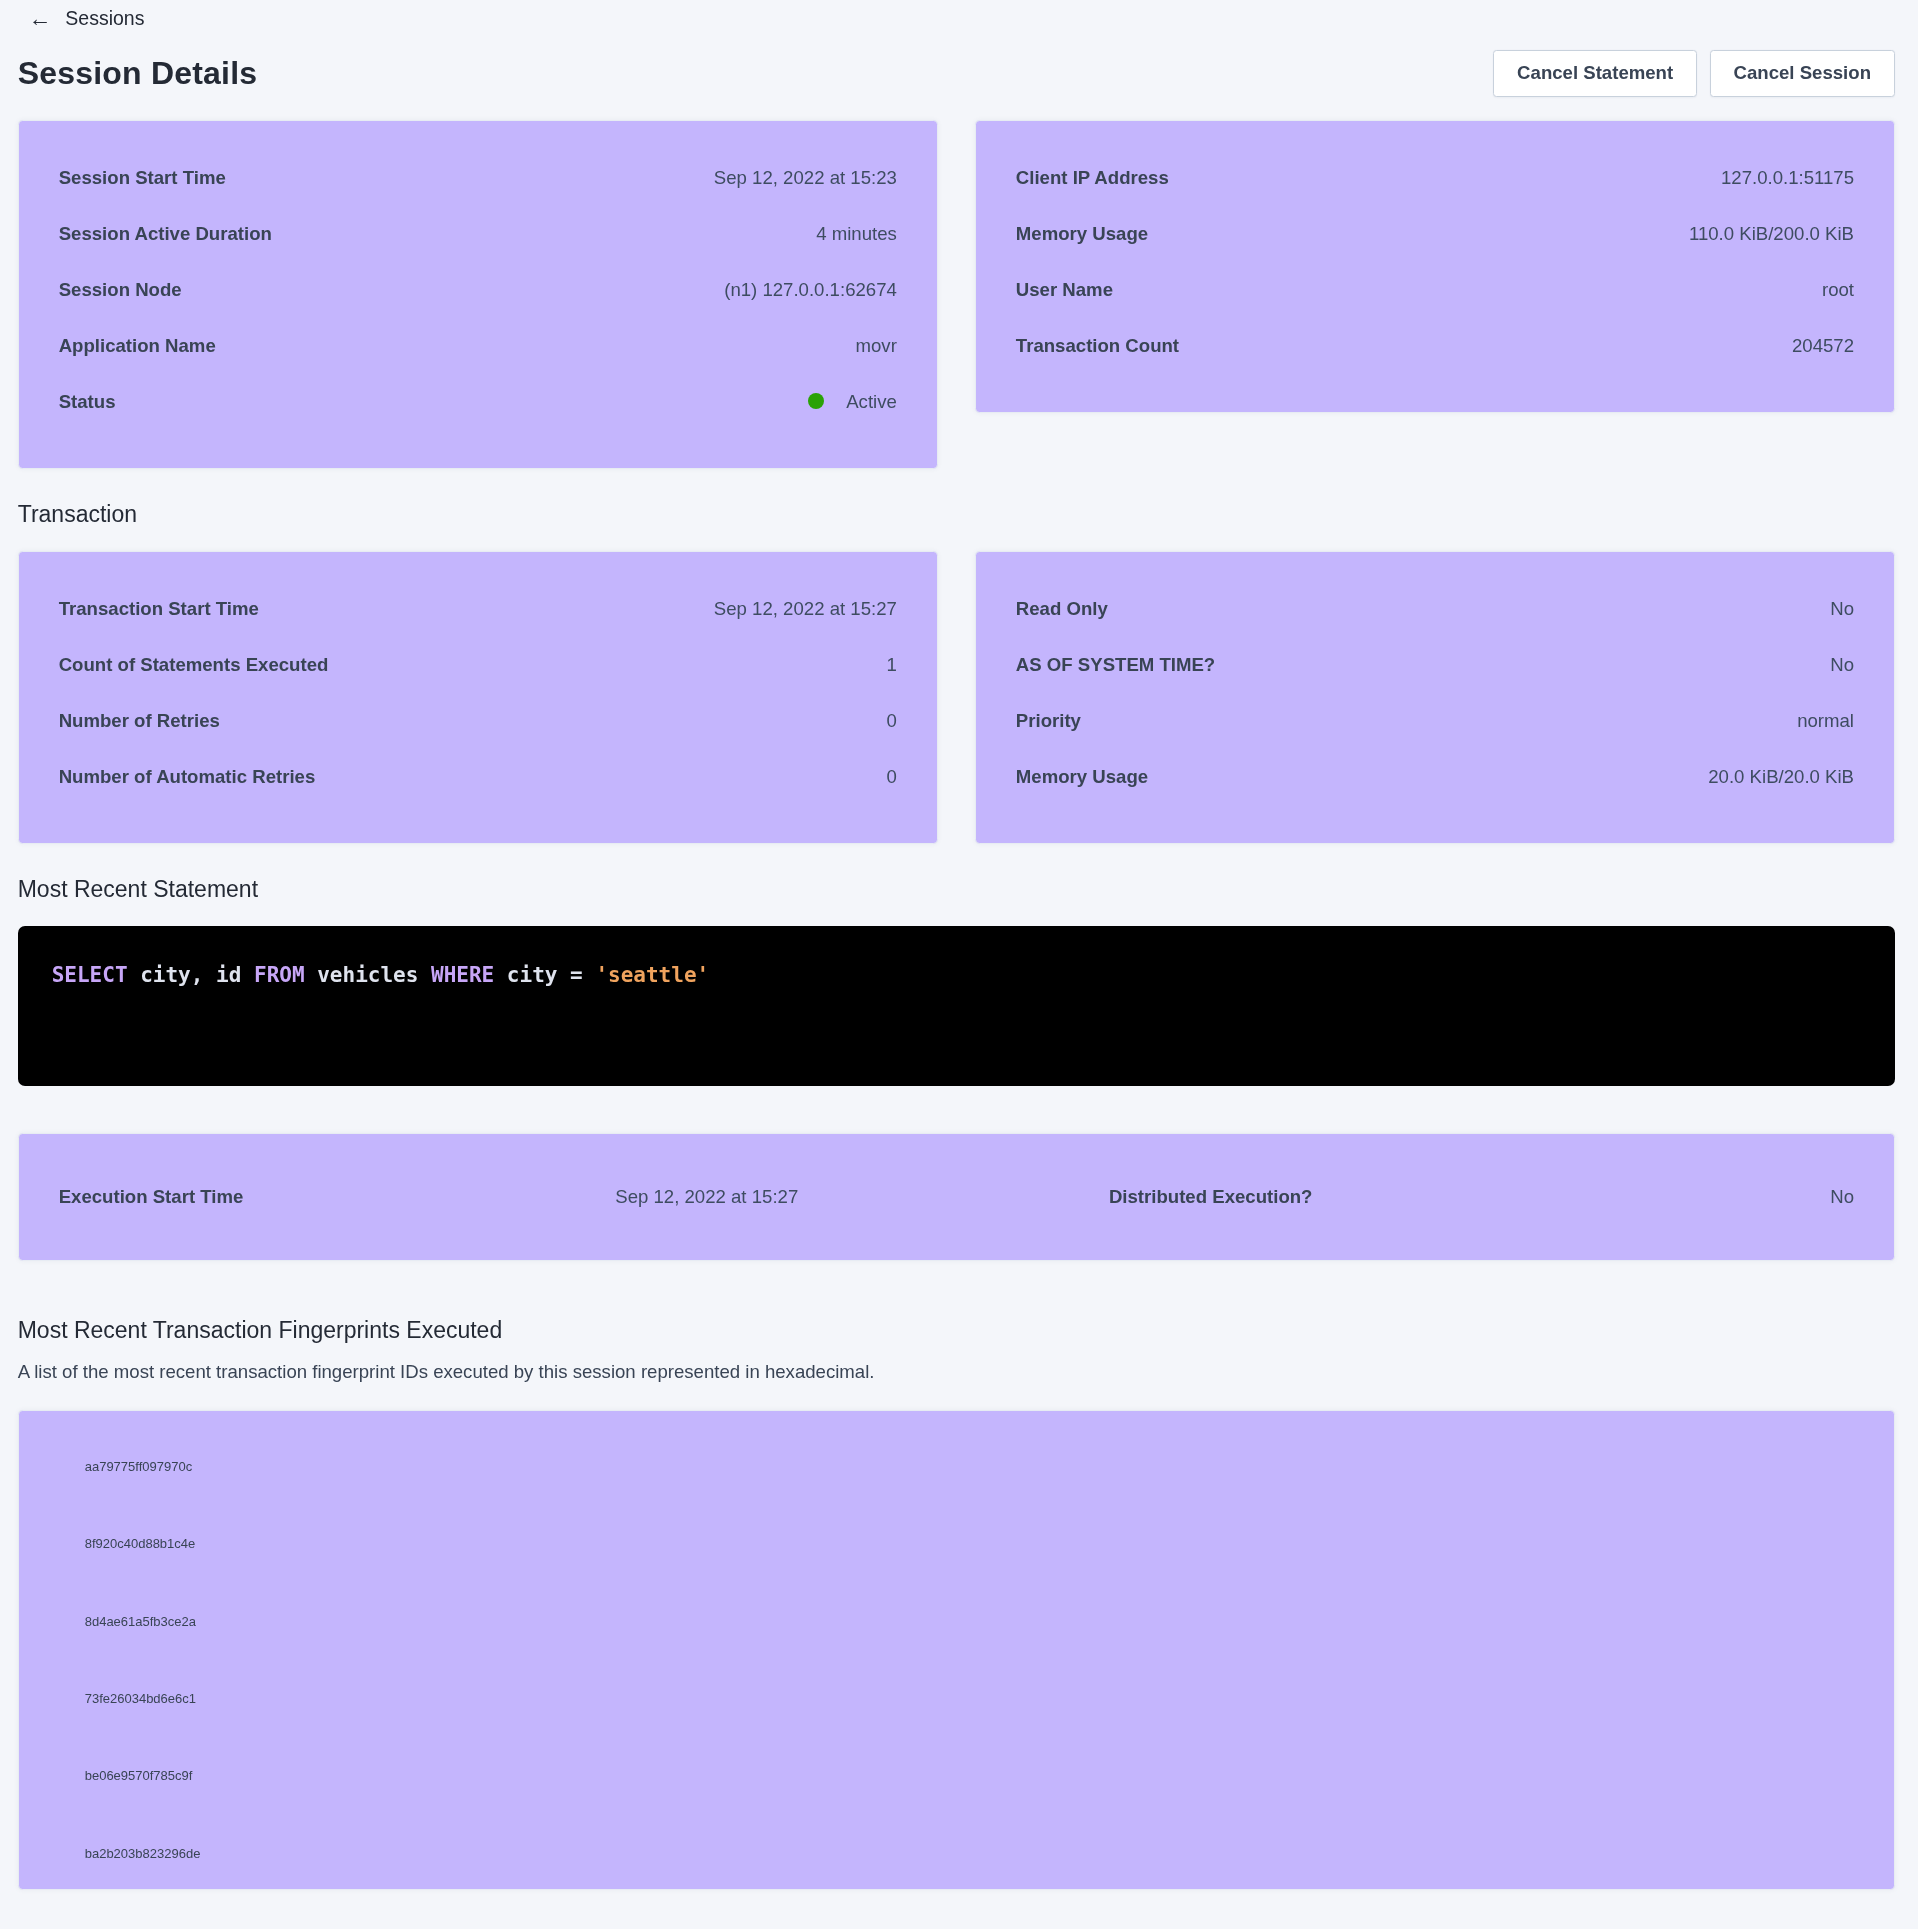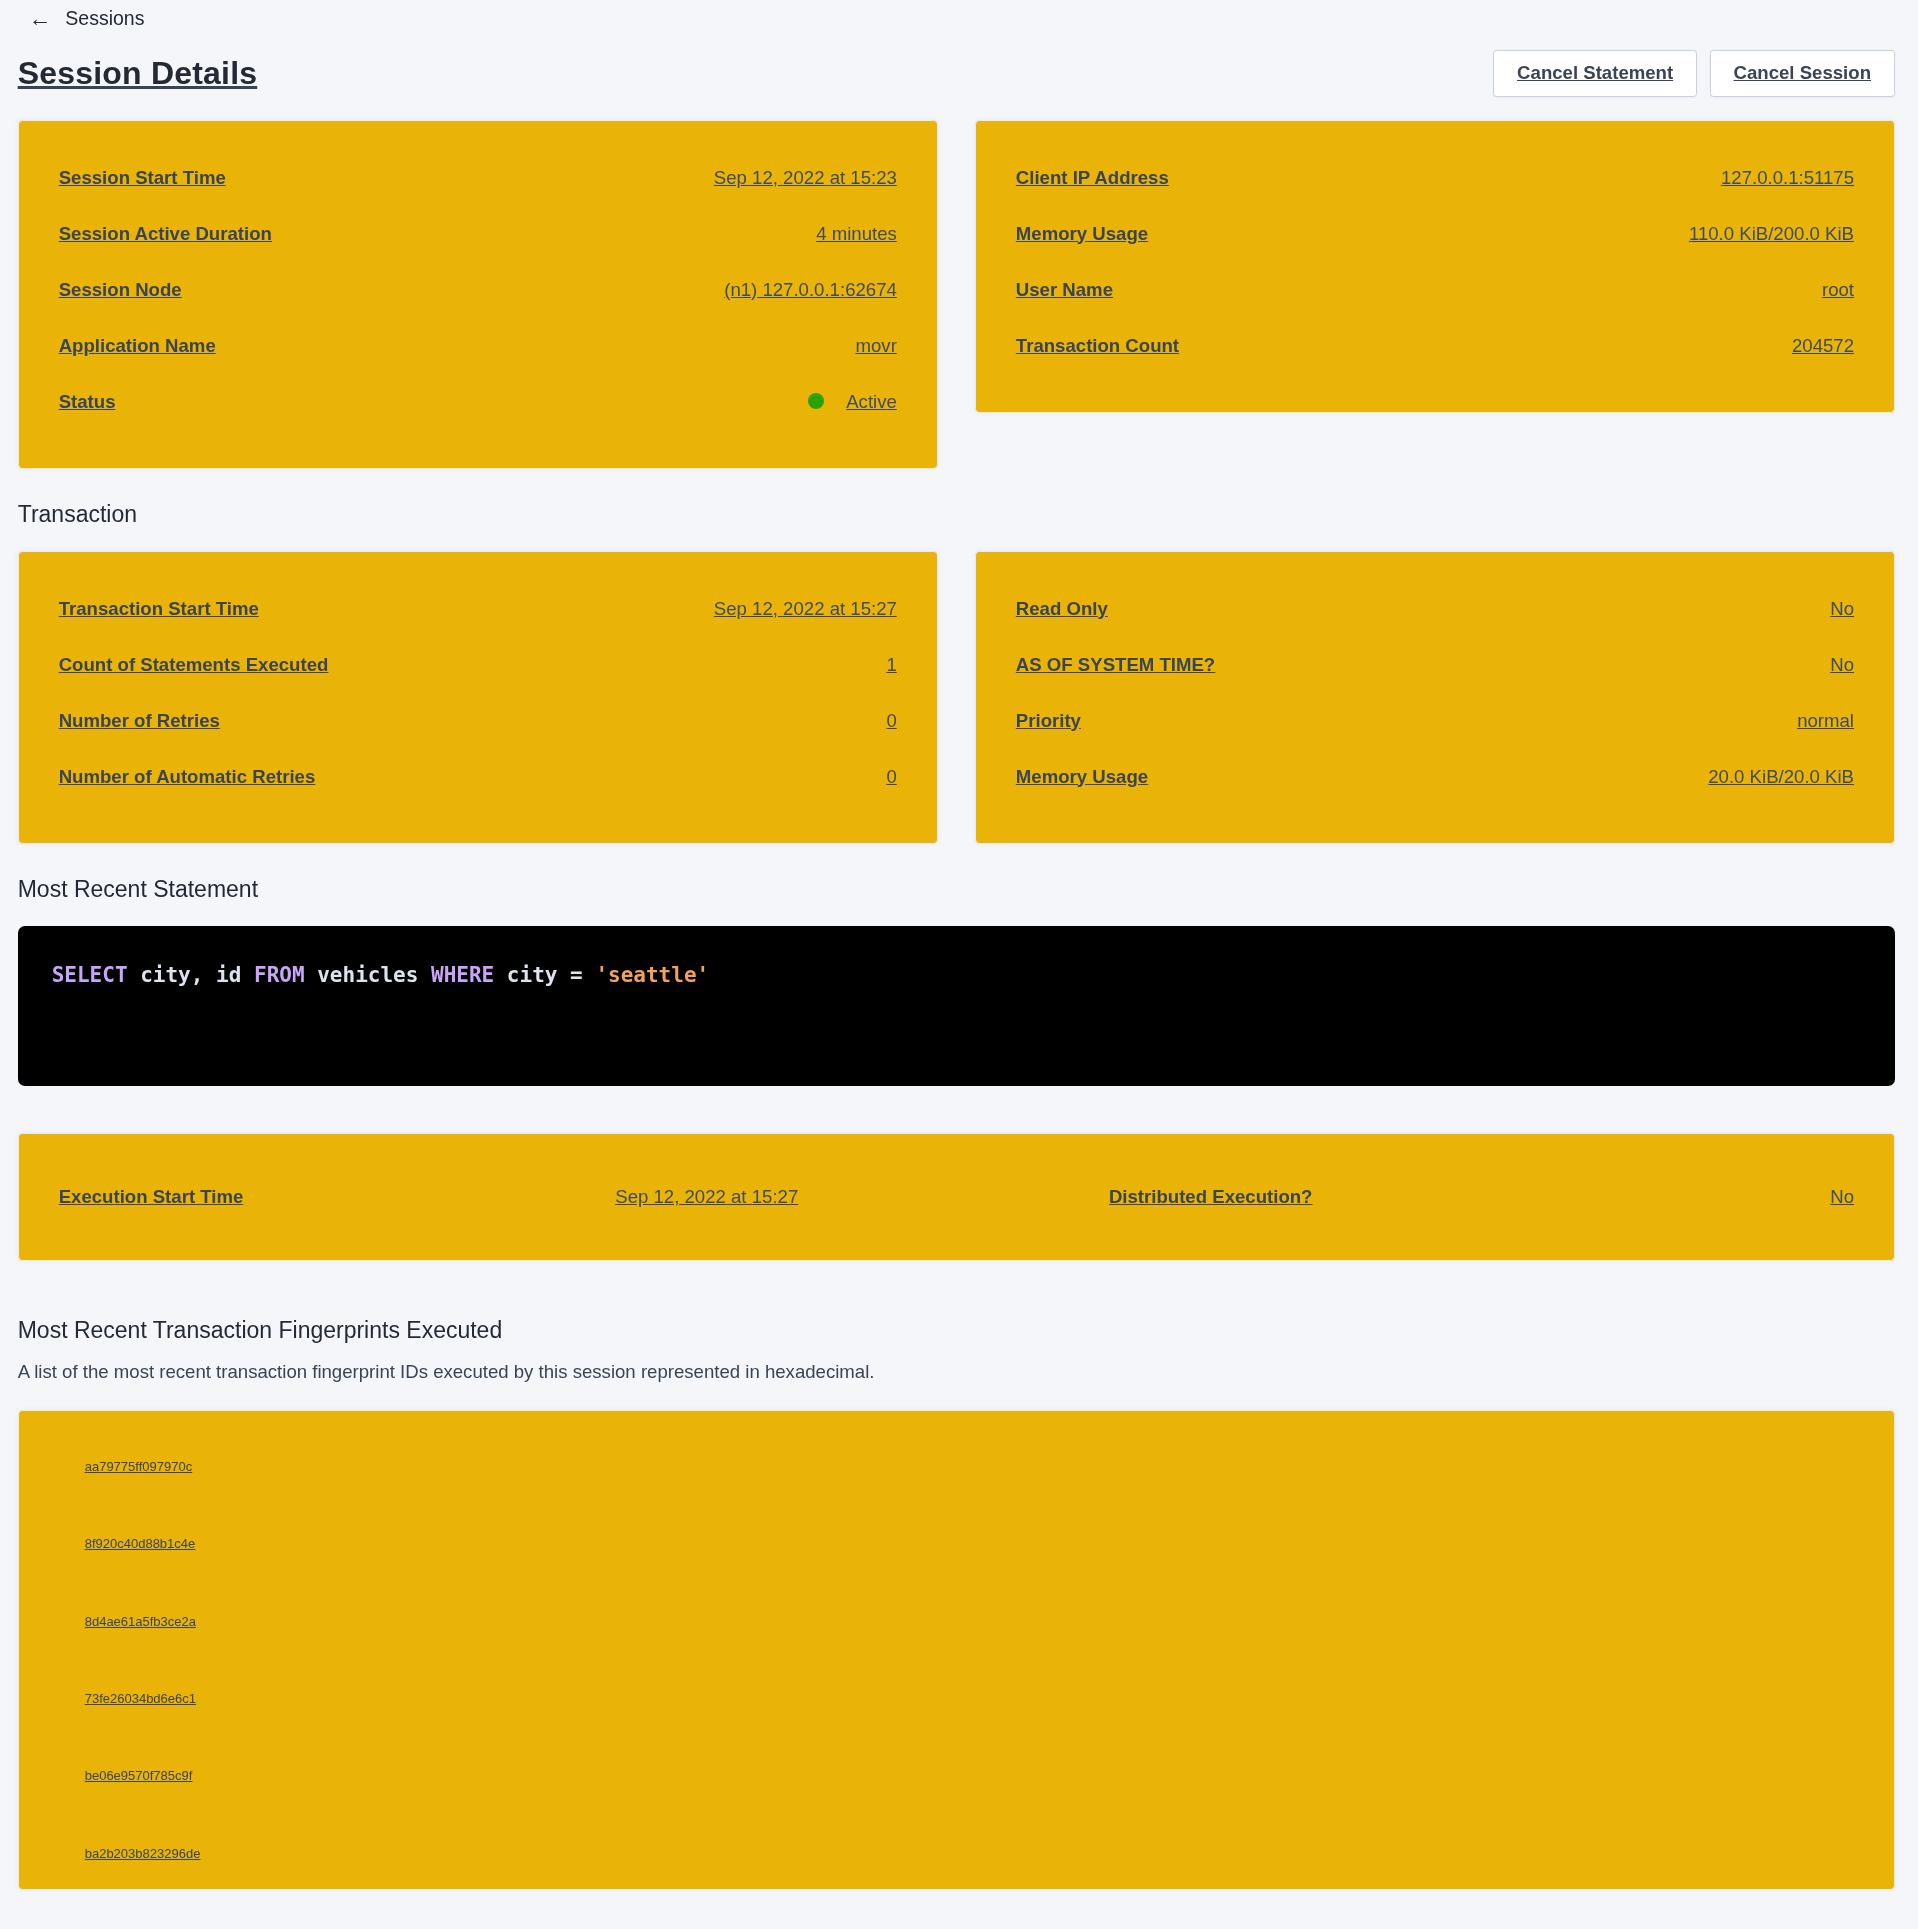--- a/index.html
+++ b/index.html
@@ -21,7 +21,7 @@
   .backlink .arrow { font-size:23px; line-height:19.5px; color:#242a35; }
 
   
-  .titlebar { display:flex; justify-content:space-between; align-items:center; margin-top:19.5px;text-decoration:underline; }
+  .titlebar { display:flex; justify-content:space-between; align-items:center; margin-top:19.5px; }
   .page-title { margin:0; font-size:32px; font-weight:700; color:#242a35; letter-spacing:0.2px; }
   .actions { display:flex; gap:12.4px; }
   .btn {

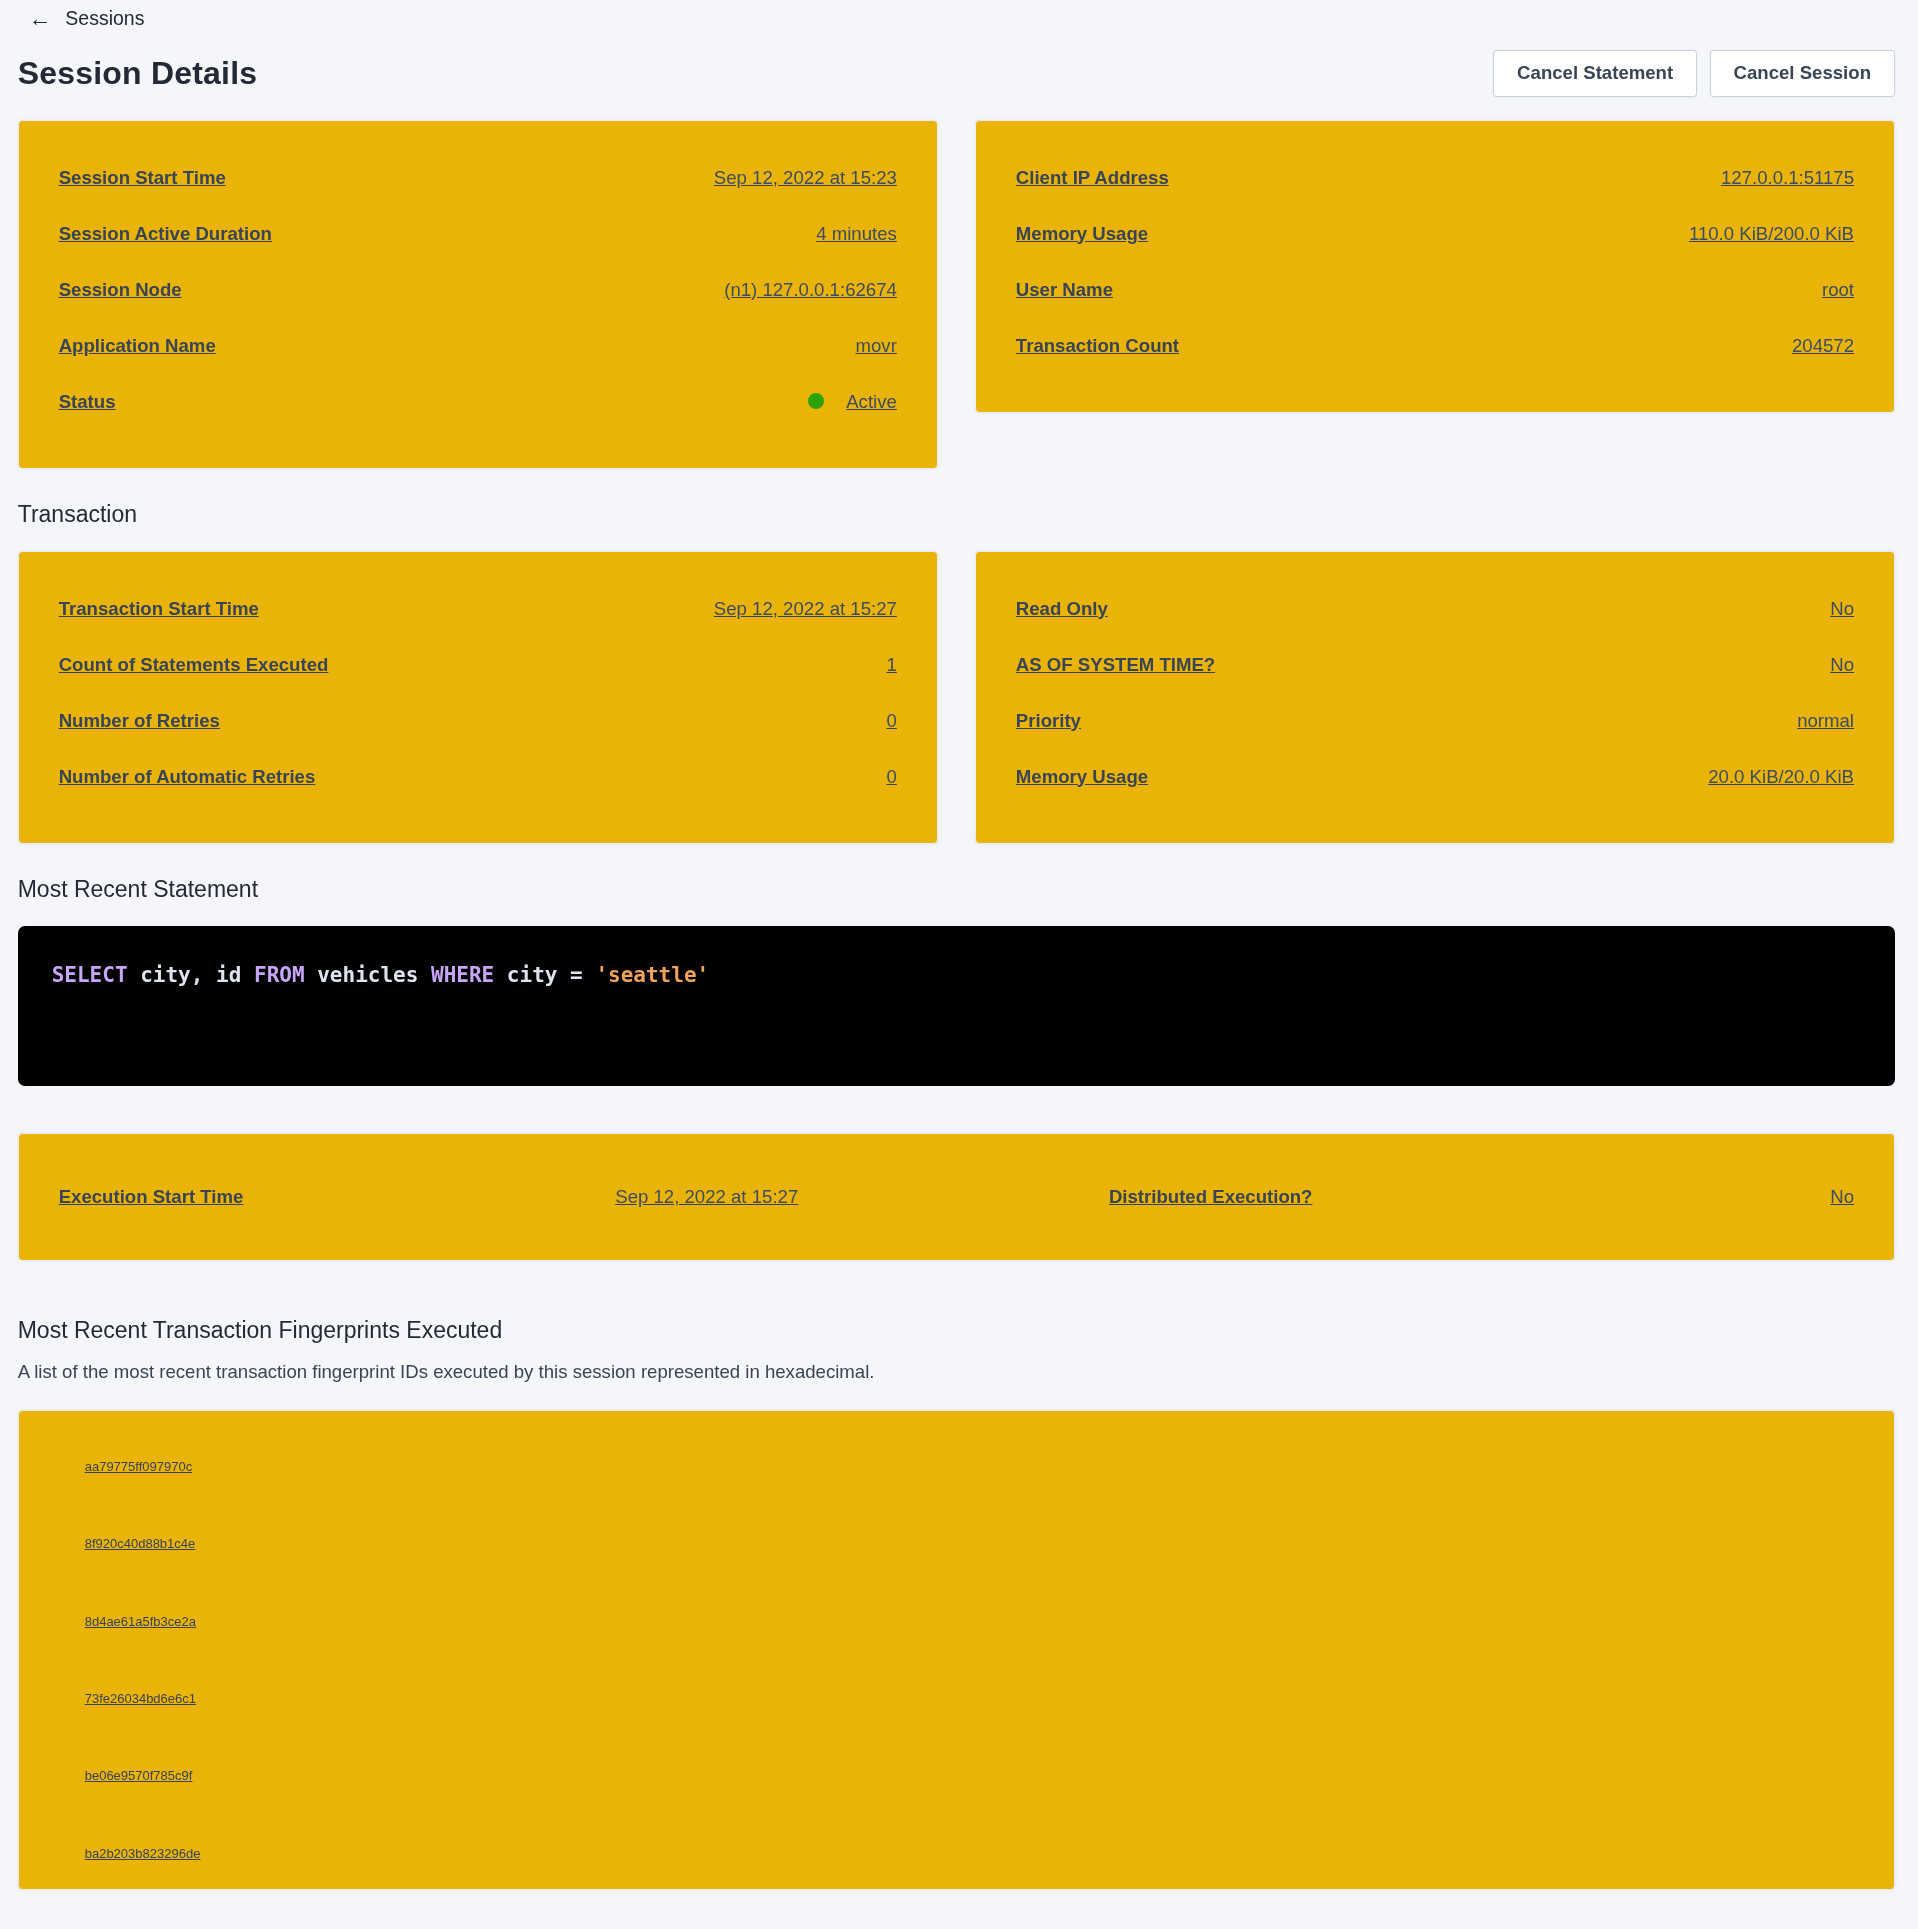--- a/index.html
+++ b/index.html
@@ -34,9 +34,8 @@
   
   .cards-row { display:flex; gap:37px; align-items:flex-start; margin-top:23px; }
   .card {
-    background:#eab308; border:0.9px solid #e7ecf3; border-radius:4.4px;
+    background:#c4b5fd; border:0.9px solid #e7ecf3; border-radius:4.4px;
     box-shadow:0 0 5.3px rgba(46,64,96,.06);
-    text-decoration:underline;
   }
   .half { flex:1 1 0; padding:46px 40px; }
   .h394 { height:349px; }

